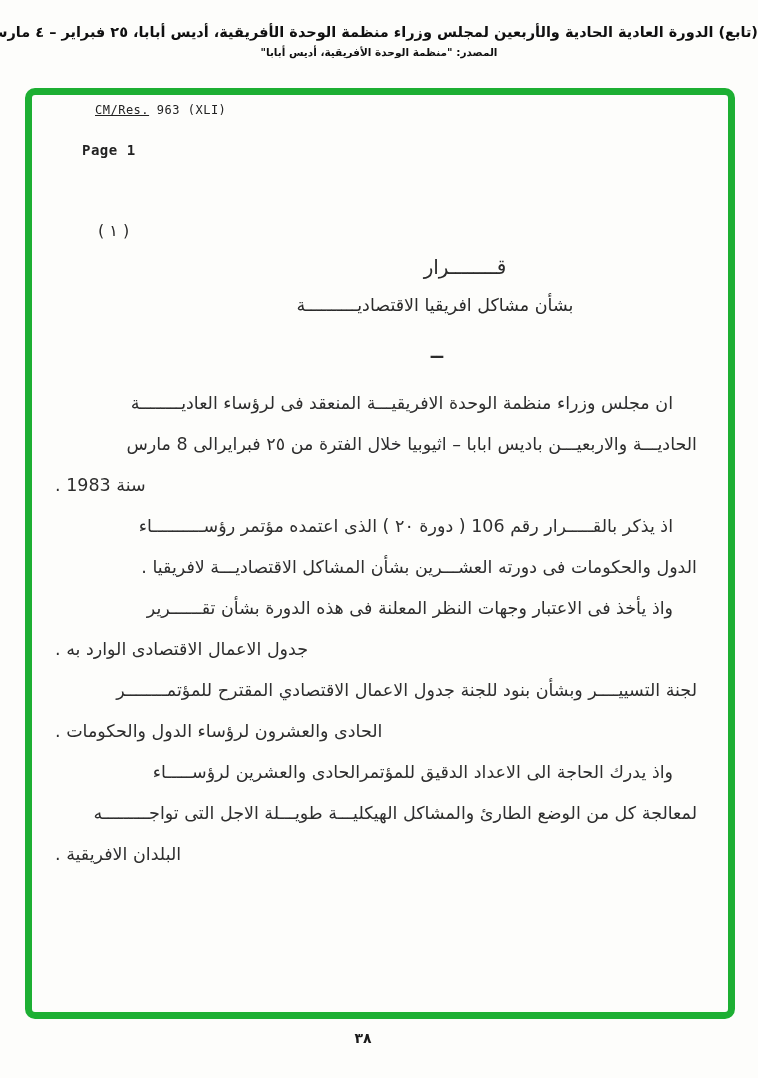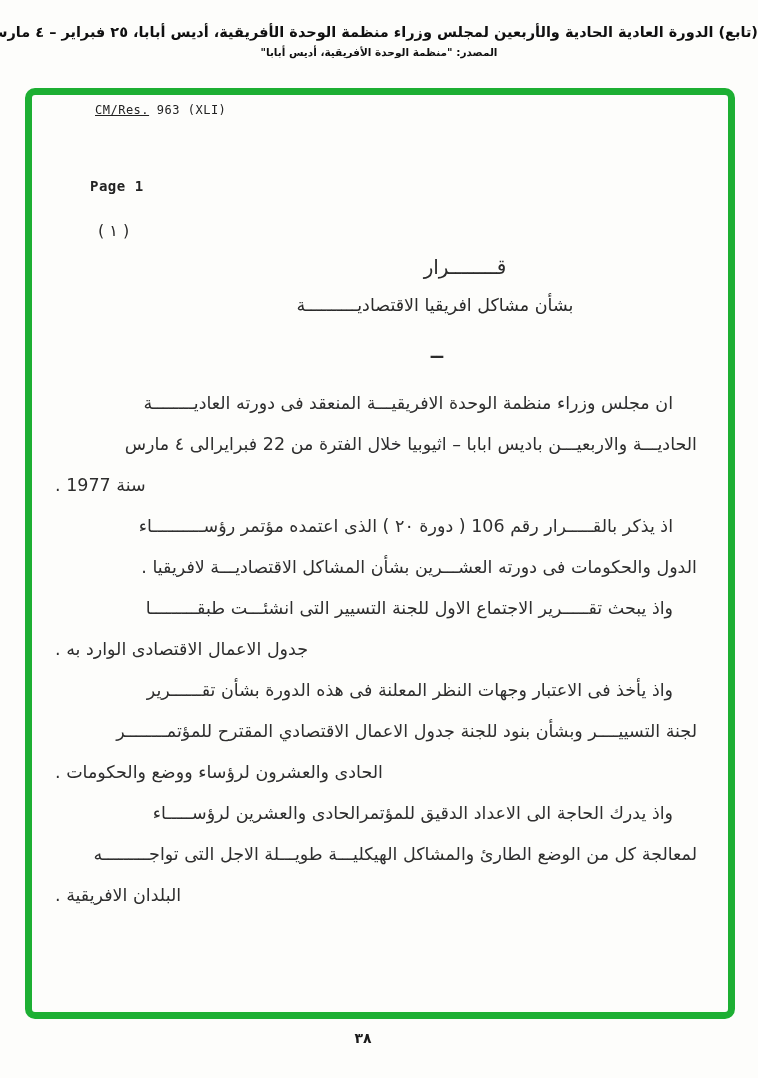--- a/index.html
+++ b/index.html
@@ -66,14 +66,13 @@
   .ref-prefix { text-decoration: underline; }
   .page-label {
     position: absolute;
-    left: 58px;
+    left: 50px;
     top: 47px;
     font-family: "DejaVu Sans Mono", "Liberation Mono", monospace;
     font-size: 14px;
     font-weight: bold;
     color: #222;
     letter-spacing: 0.5px;
-    margin-top: 36px;
   }
 
   .item-number {

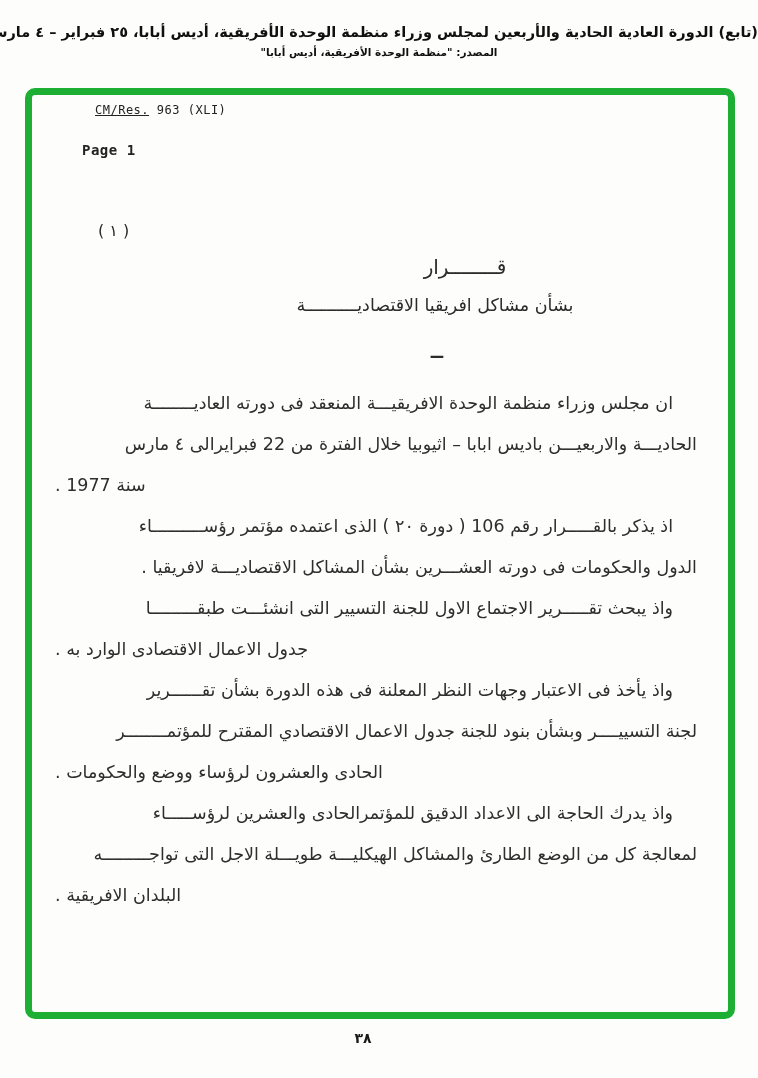--- a/index.html
+++ b/index.html
@@ -165,7 +165,7 @@
 
     <div class="body-text">
 
-      <div class="line first">ان مجلس   وزراء منظمة الوحدة الافريقيـــة المنعقد فى دورته العاديــــــــة</div>
+      <div class="line first">ان مجلس   وزراء منظمة الوحدة الافريقيـــة المنعقد فى لرؤساء العاديــــــــة</div>
       <div class="line">الحاديـــة والاربعيـــن باديس ابابا – اثيوبيا خلال  الفترة من 22  فبرايرالى ٤  مارس</div>
       <div class="line left">سنة 1977 .</div>
 

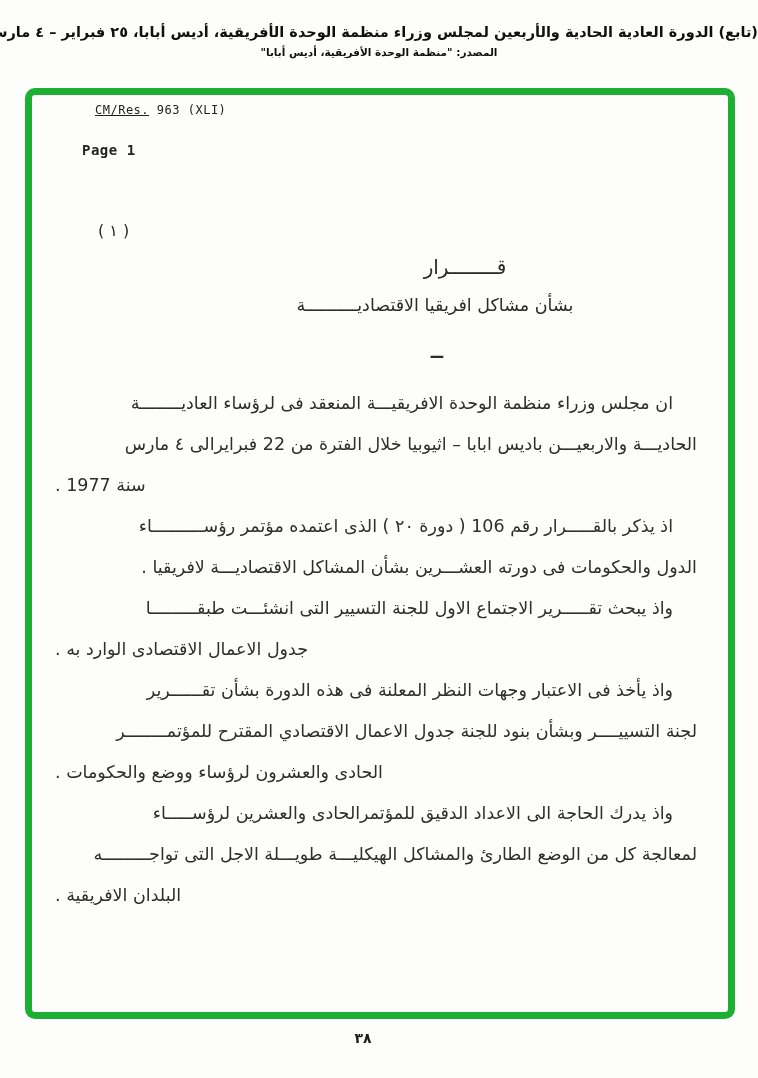--- a/index.html
+++ b/index.html
@@ -166,7 +166,7 @@
     <div class="body-text">
 
       <div class="line first">ان مجلس   وزراء منظمة الوحدة الافريقيـــة المنعقد فى لرؤساء العاديــــــــة</div>
-      <div class="line">الحاديـــة والاربعيـــن باديس ابابا – اثيوبيا خلال  الفترة من 22  فبرايرالى ٤  مارس</div>
+      <div class="line">الحاديـــة والاربعيـــن باديس ابابا – اثيوبيا خلال  الفترة من ٢٥  فبرايرالى 8  مارس</div>
       <div class="line left">سنة 1977 .</div>
 
       <div class="line first">اذ يذكر بالقـــــرار رقم 106 ( دورة ٢٠ ) الذى اعتمده مؤتمر رؤســــــــــاء</div>

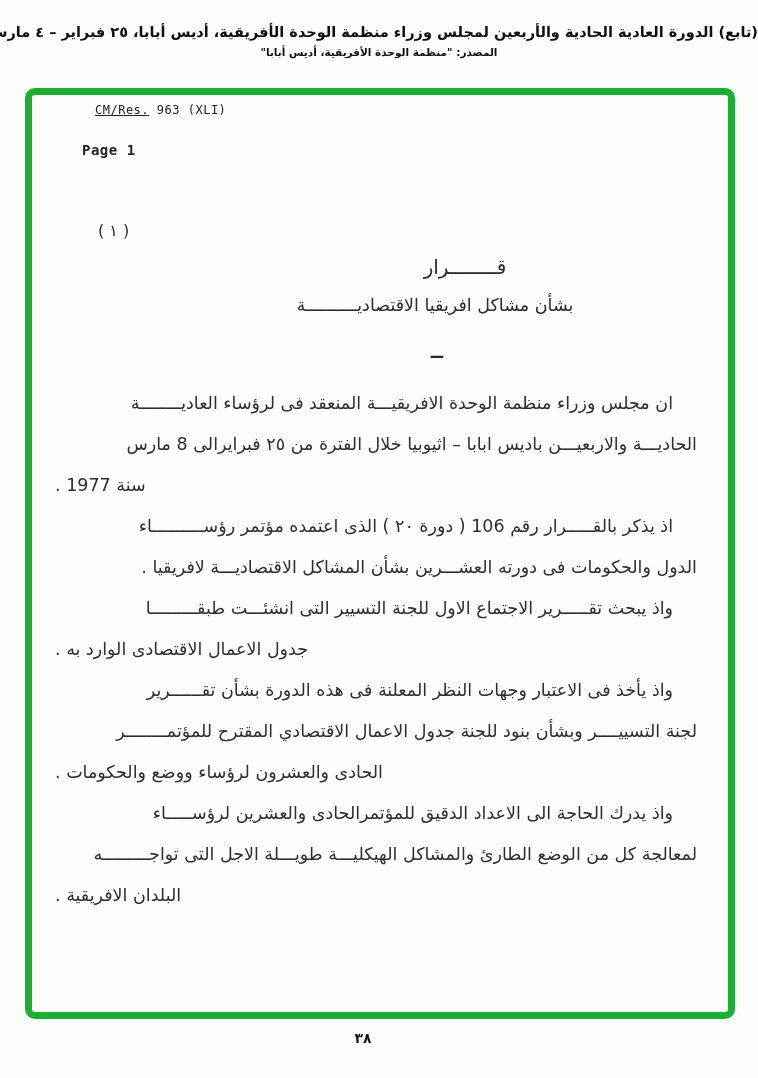--- a/index.html
+++ b/index.html
@@ -167,7 +167,7 @@
 
       <div class="line first">ان مجلس   وزراء منظمة الوحدة الافريقيـــة المنعقد فى لرؤساء العاديــــــــة</div>
       <div class="line">الحاديـــة والاربعيـــن باديس ابابا – اثيوبيا خلال  الفترة من ٢٥  فبرايرالى 8  مارس</div>
-      <div class="line left">سنة 1977 .</div>
+      <div class="line left">سنة 1983 .</div>
 
       <div class="line first">اذ يذكر بالقـــــرار رقم 106 ( دورة ٢٠ ) الذى اعتمده مؤتمر رؤســــــــــاء</div>
       <div class="line">الدول    والحكومات فى دورته العشـــرين بشأن المشاكل الاقتصاديـــة لافريقيا .</div>

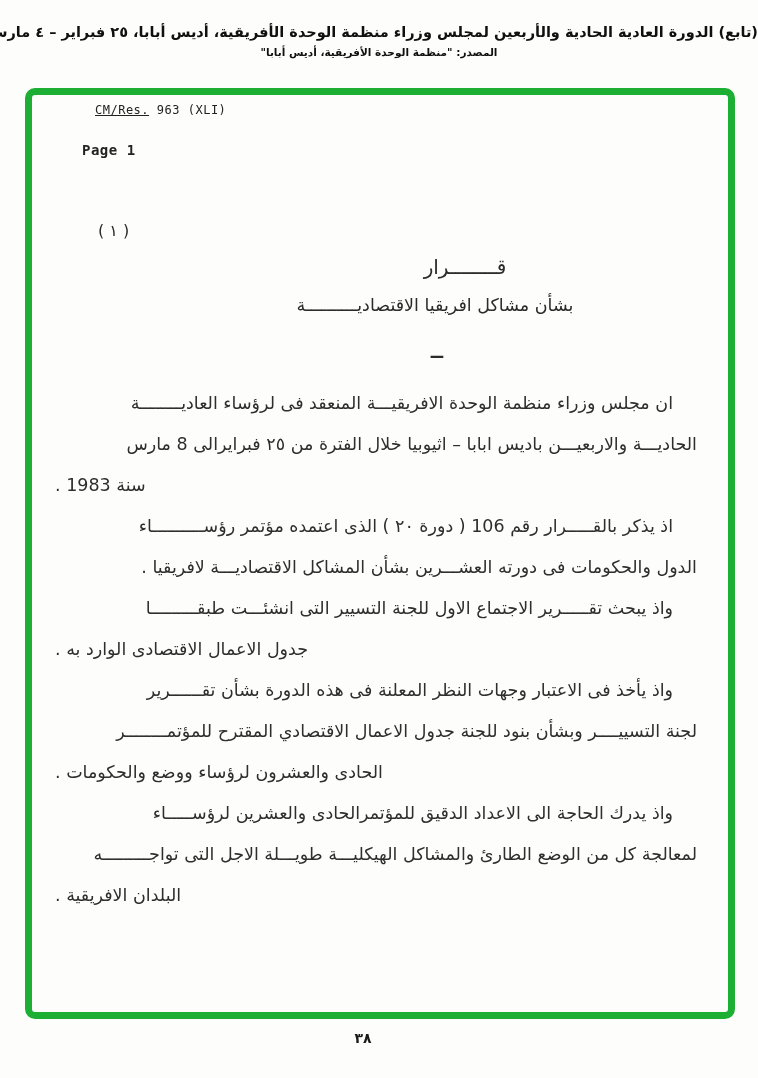--- a/index.html
+++ b/index.html
@@ -172,7 +172,6 @@
       <div class="line first">اذ يذكر بالقـــــرار رقم 106 ( دورة ٢٠ ) الذى اعتمده مؤتمر رؤســــــــــاء</div>
       <div class="line">الدول    والحكومات فى دورته العشـــرين بشأن المشاكل الاقتصاديـــة لافريقيا .</div>
 
-      <div class="line first">واذ يبحث    تقـــــرير الاجتماع الاول للجنة التسيير التى انشئـــت طبقـــــــــا</div>
       <div class="line left">جدول الاعمال الاقتصادى الوارد به .</div>
 
       <div class="line first">واذ يأخذ فى الاعتبار وجهات النظر المعلنة فى هذه الدورة بشأن تقــــــرير</div>

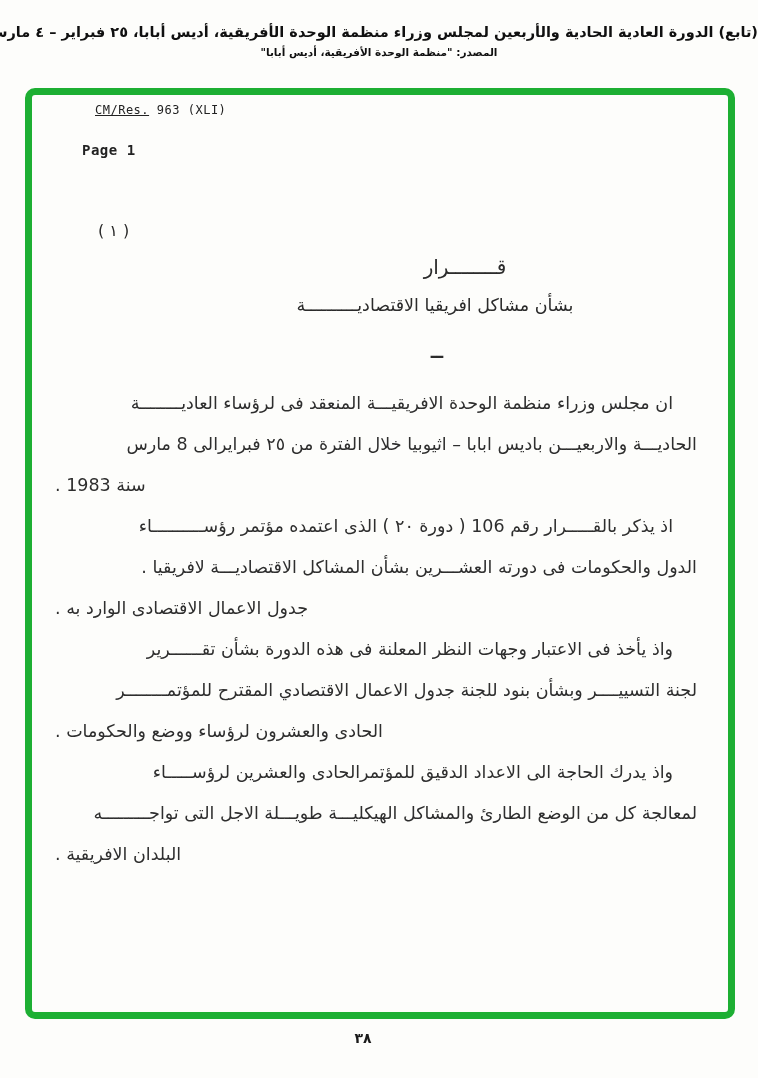--- a/index.html
+++ b/index.html
@@ -172,9 +172,9 @@
       <div class="line first">اذ يذكر بالقـــــرار رقم 106 ( دورة ٢٠ ) الذى اعتمده مؤتمر رؤســــــــــاء</div>
       <div class="line">الدول    والحكومات فى دورته العشـــرين بشأن المشاكل الاقتصاديـــة لافريقيا .</div>
 
+      <div class="line first">واذ يأخذ فى الاعتبار وجهات النظر المعلنة فى هذه الدورة بشأن تقــــــرير</div>
+
       <div class="line left">جدول الاعمال الاقتصادى الوارد به .</div>
-
-      <div class="line first">واذ يأخذ فى الاعتبار وجهات النظر المعلنة فى هذه الدورة بشأن تقــــــرير</div>
       <div class="line">لجنة التسييــــر وبشأن بنود  للجنة  جدول الاعمال  الاقتصادي المقترح  للمؤتمــــــــر</div>
       <div class="line left">الحادى والعشرون لرؤساء ووضع   والحكومات .</div>
 

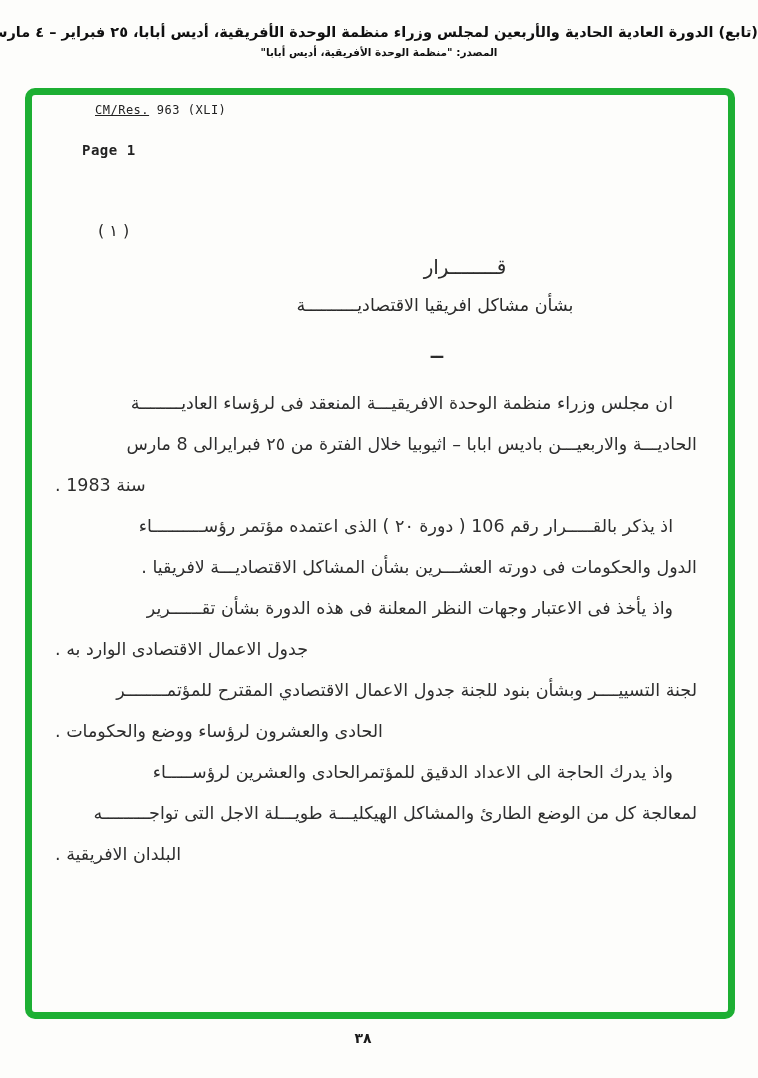--- a/index.html
+++ b/index.html
@@ -176,7 +176,7 @@
 
       <div class="line left">جدول الاعمال الاقتصادى الوارد به .</div>
       <div class="line">لجنة التسييــــر وبشأن بنود  للجنة  جدول الاعمال  الاقتصادي المقترح  للمؤتمــــــــر</div>
-      <div class="line left">الحادى والعشرون لرؤساء ووضع   والحكومات .</div>
+      <div class="line left">الحادى والعشرون لرؤساء الدول   والحكومات .</div>
 
       <div class="line first">واذ يدرك الحاجة الى الاعداد   الدقيق للمؤتمرالحادى والعشرين لرؤســـــاء</div>
       <div class="line">لمعالجة كل  من  الوضع الطارئ والمشاكل الهيكليـــة طويـــلة الاجل  التى تواجـــــــــه</div>

